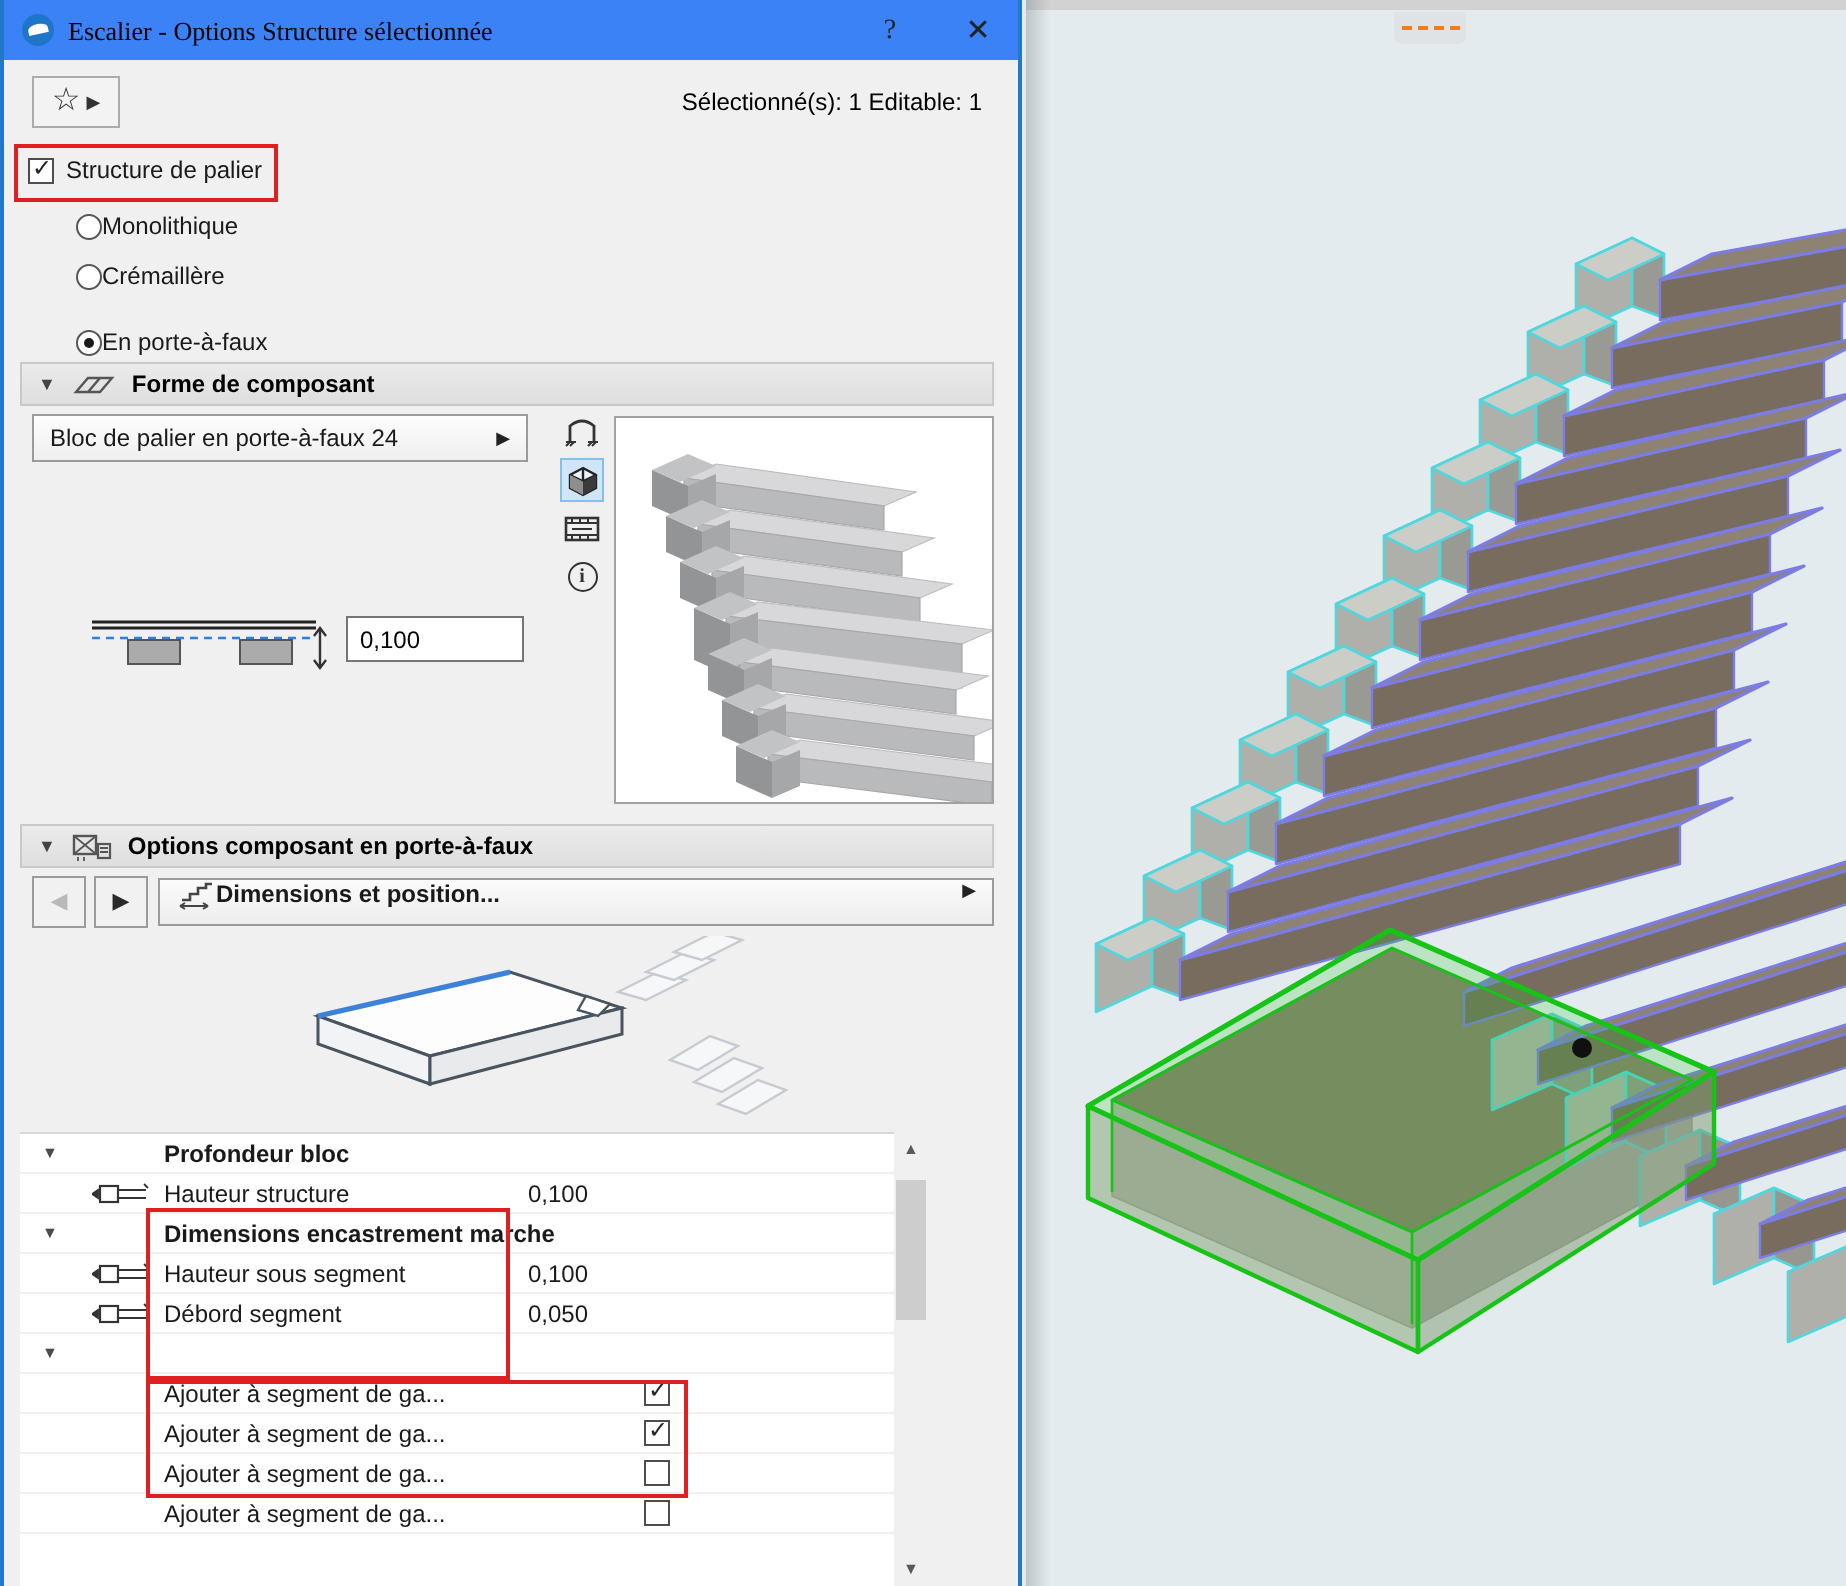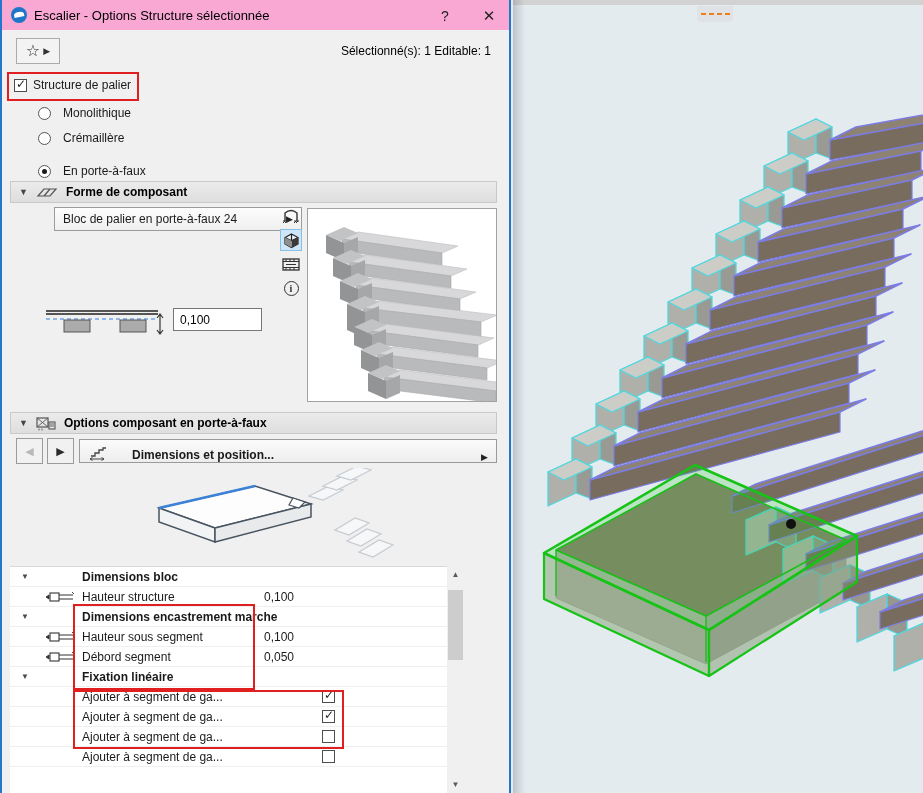--- a/index.html
+++ b/index.html
@@ -10,7 +10,7 @@
   
   #dialog { position:absolute; left:0; top:0; width:511px; height:793px; background:#f0f0f0;
     border-left:2px solid #2276cc; border-right:2px solid #2276cc; }
-  #titlebar { position:absolute; left:0; top:0; width:100%; height:30px; background:#f9a8d4; }
+  #titlebar { position:absolute; left:0; top:0; width:100%; height:30px; background:#3b82f6;font-family:Liberation Serif, serif; }
   #app-ico { position:absolute; left:9px; top:7px; width:16px; height:16px; border-radius:50%;
     background:#1e76c8; }
   #app-ico:after { content:""; position:absolute; left:3px; top:5px; width:10px; height:5px;

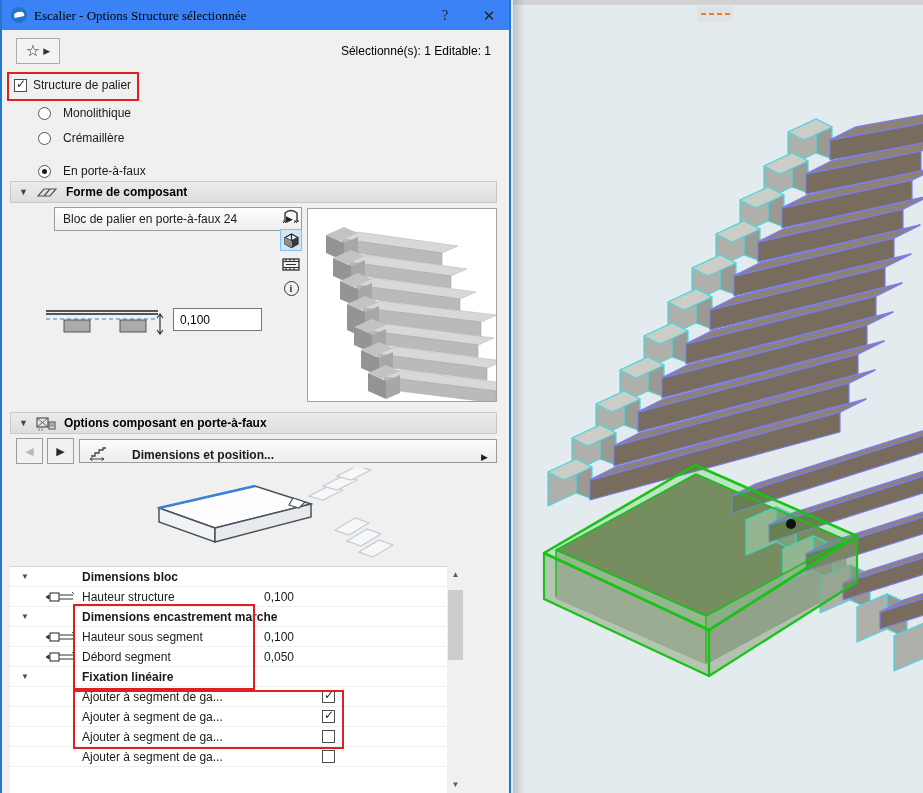--- a/index.html
+++ b/index.html
@@ -37,7 +37,7 @@
     font-weight:bold; color:#222; }
   #landing-check-row { position:absolute; left:12px; top:78px; display:flex; gap:6px; align-items:flex-end; }
 
-  .radio-row { position:absolute; left:36px; display:flex; gap:12px; align-items:center;justify-content:center; }
+  .radio-row { position:absolute; left:36px; display:flex; gap:0; align-items:center;justify-content:center; }
   .rb { width:13px; height:13px; border:1px solid #565656; border-radius:50%; background:#fff; position:relative; }
   .rb.on:after { content:""; position:absolute; left:3px; top:3px; width:5px; height:5px;
     border-radius:50%; background:#1a1a1a; }

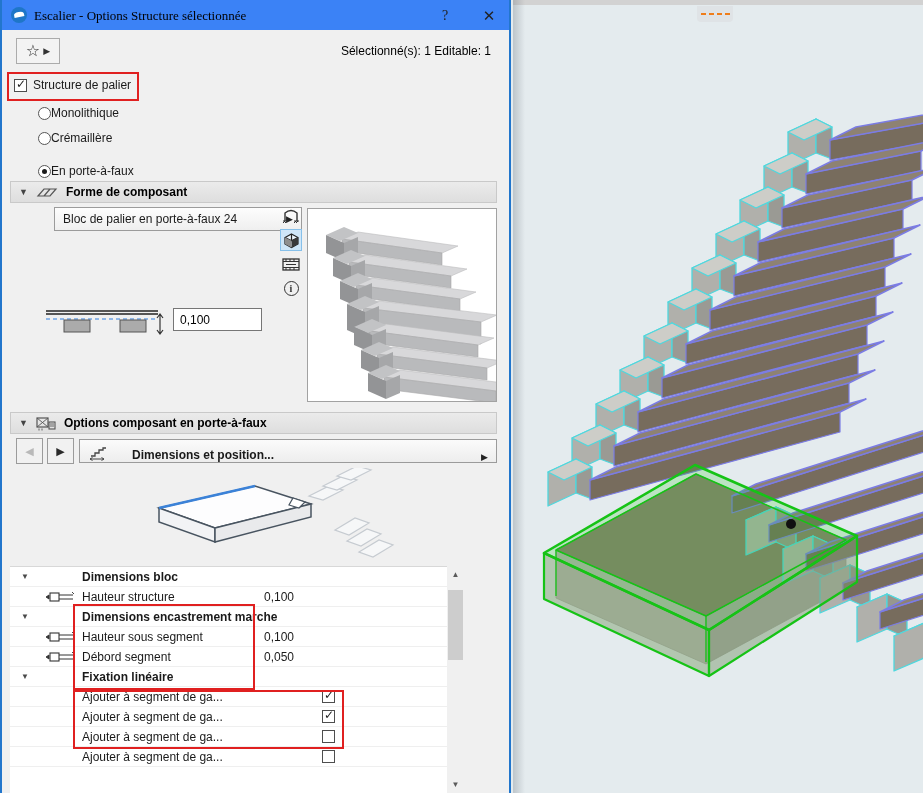--- a/index.html
+++ b/index.html
@@ -50,7 +50,7 @@
 
   #shape-dropdown { position:absolute; left:14px; top:207px; width:248px; height:24px;
     background:linear-gradient(#fdfdfd,#efefef); border:1px solid #9b9b9b;
-    display:flex; align-items:center; padding:0 8px;margin-left:38px; }
+    display:flex; align-items:center; padding:0 8px; }
   #shape-dropdown .lbl { flex:1; }
   .tri-r { font-size:9px; color:#222; }
 

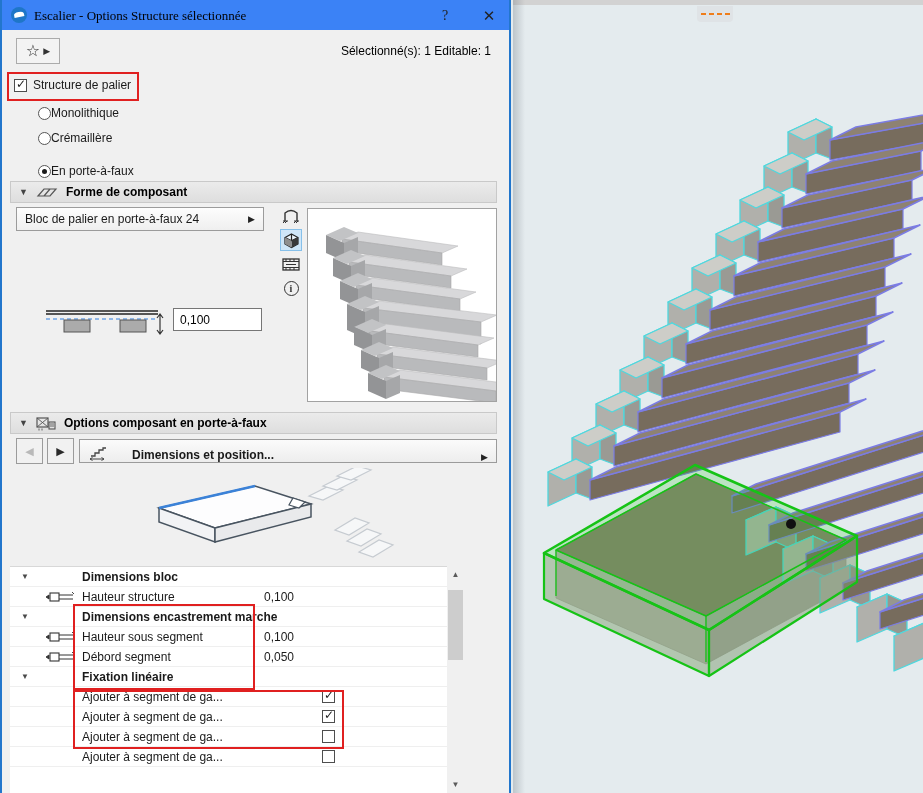--- a/index.html
+++ b/index.html
@@ -73,7 +73,7 @@
   #nav-prev { left:14px; color:#b9b9b9; } #nav-next { left:45px; color:#2a2a2a; }
   #dim-dropdown { position:absolute; left:77px; top:439px; width:418px; height:24px;
     background:linear-gradient(#fbfbfb,#ededed); border:1px solid #9b9b9b;
-    display:flex; align-items:flex-end; gap:24px; padding:0 8px; font-weight:bold; }
+    display:flex; align-items:flex-start; gap:0; padding:0 8px; font-weight:bold; }
   #dim-dropdown .lbl { flex:1; }
 
   #mid-preview { position:absolute; left:95px; top:468px; }

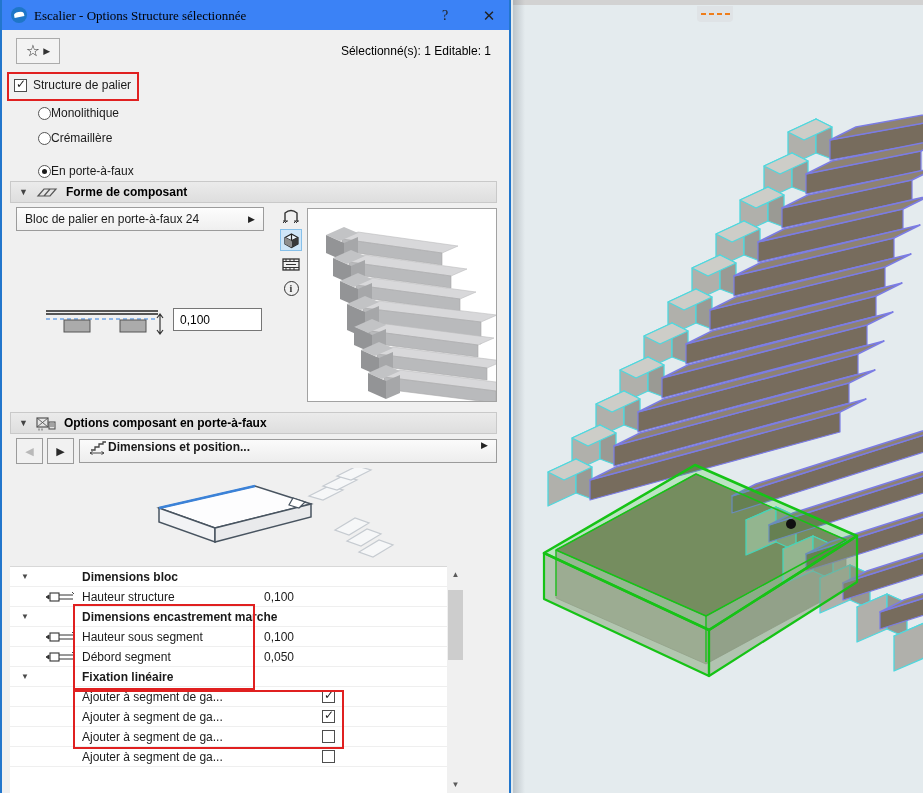--- a/index.html
+++ b/index.html
@@ -273,7 +273,7 @@
         <div class="trow group">
           <span class="gutter">▼</span>
           <span class="ricon"></span>
-          <span class="rlabel">Dimensions bloc</span>
+          <span class="rlabel">Profondeur bloc</span>
         </div>
         <div class="trow">
           <span class="gutter"></span>

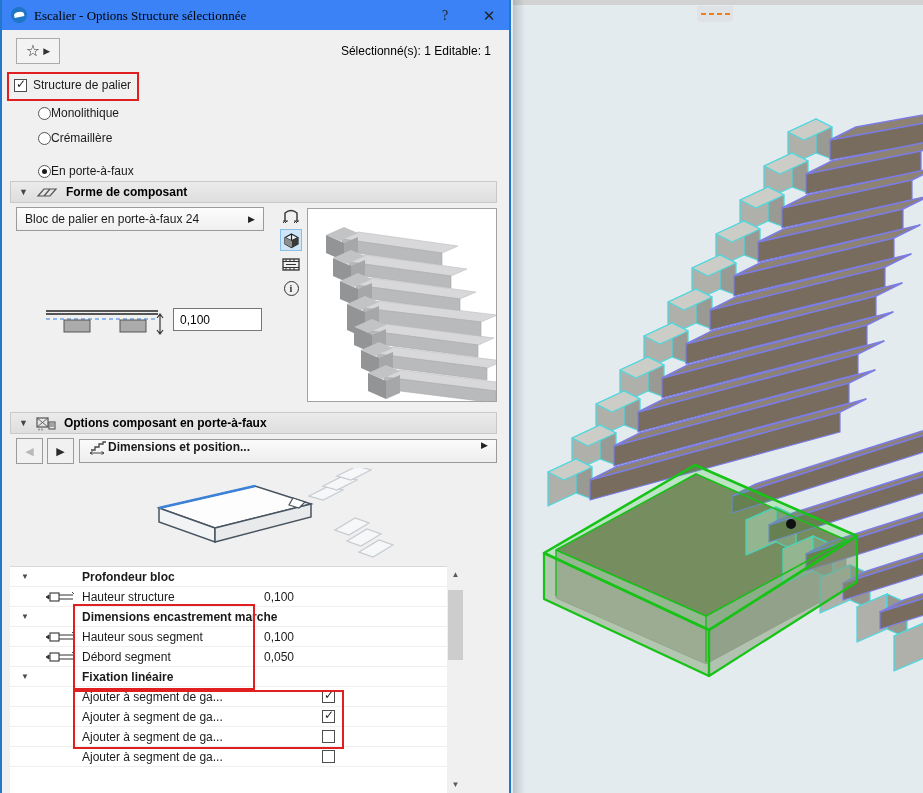--- a/index.html
+++ b/index.html
@@ -319,7 +319,6 @@
         <div class="trow group">
           <span class="gutter">▼</span>
           <span class="ricon"></span>
-          <span class="rlabel">Fixation linéaire</span>
         </div>
         <div class="trow">
           <span class="gutter"></span>

